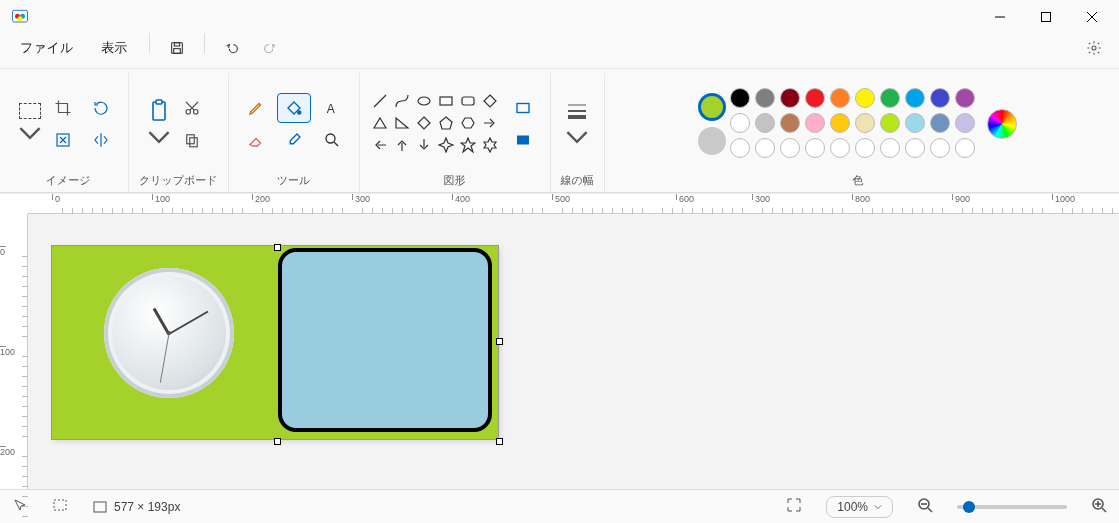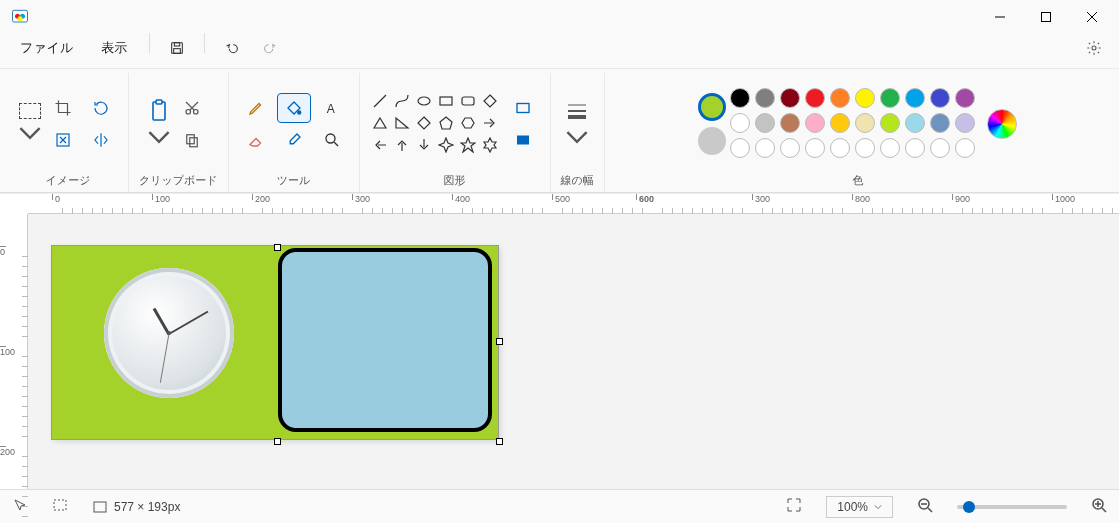--- a/index.html
+++ b/index.html
@@ -456,7 +456,7 @@
       <div class="tick minor" style="left: 594px;"></div>
       <div class="tick minor" style="left: 604px;"></div>
       <div class="tick minor" style="left: 614px;"></div>
-      <div class="tick" style="left: 608px; font-weight: bold;">600</div>
+      <div class="tick" style="left: 648px;">600</div>
       <div class="tick minor" style="left: 634px;"></div>
       <div class="tick minor" style="left: 644px;"></div>
       <div class="tick minor" style="left: 654px;"></div>

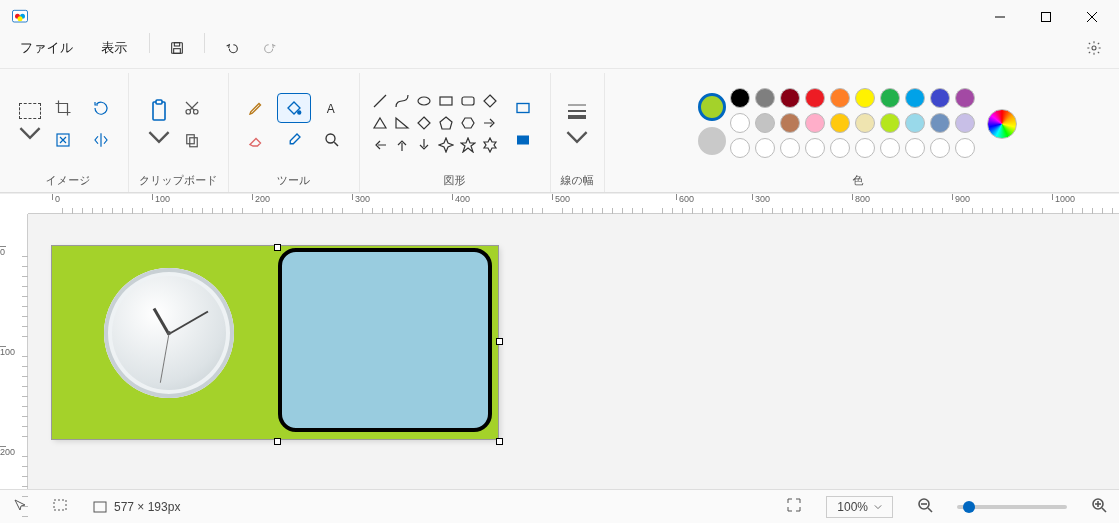--- a/index.html
+++ b/index.html
@@ -74,7 +74,7 @@
 
 .statusbar { height: 34px; border-top: 1px solid #ddd; background: #fafafa; display:flex; align-items: center; padding: 0 12px; gap: 24px; font-size: 12px; color:#444; }
 .statusbar .spacer { flex:1; }
-.zoom-box { display:flex; align-items:center; gap:6px; border:1px solid #ccc; border-radius:0; padding:3px 10px; }
+.zoom-box { display:flex; align-items:center; gap:6px; border:1px solid #ccc; border-radius:8px; padding:3px 10px; }
 .slider { width: 110px; height: 4px; background: #ccc; border-radius: 2px; position: relative; }
 .slider .thumb { position:absolute; left:6px; top:-4px; width:12px; height:12px; border-radius:50%; background:#0067c0; }
 

